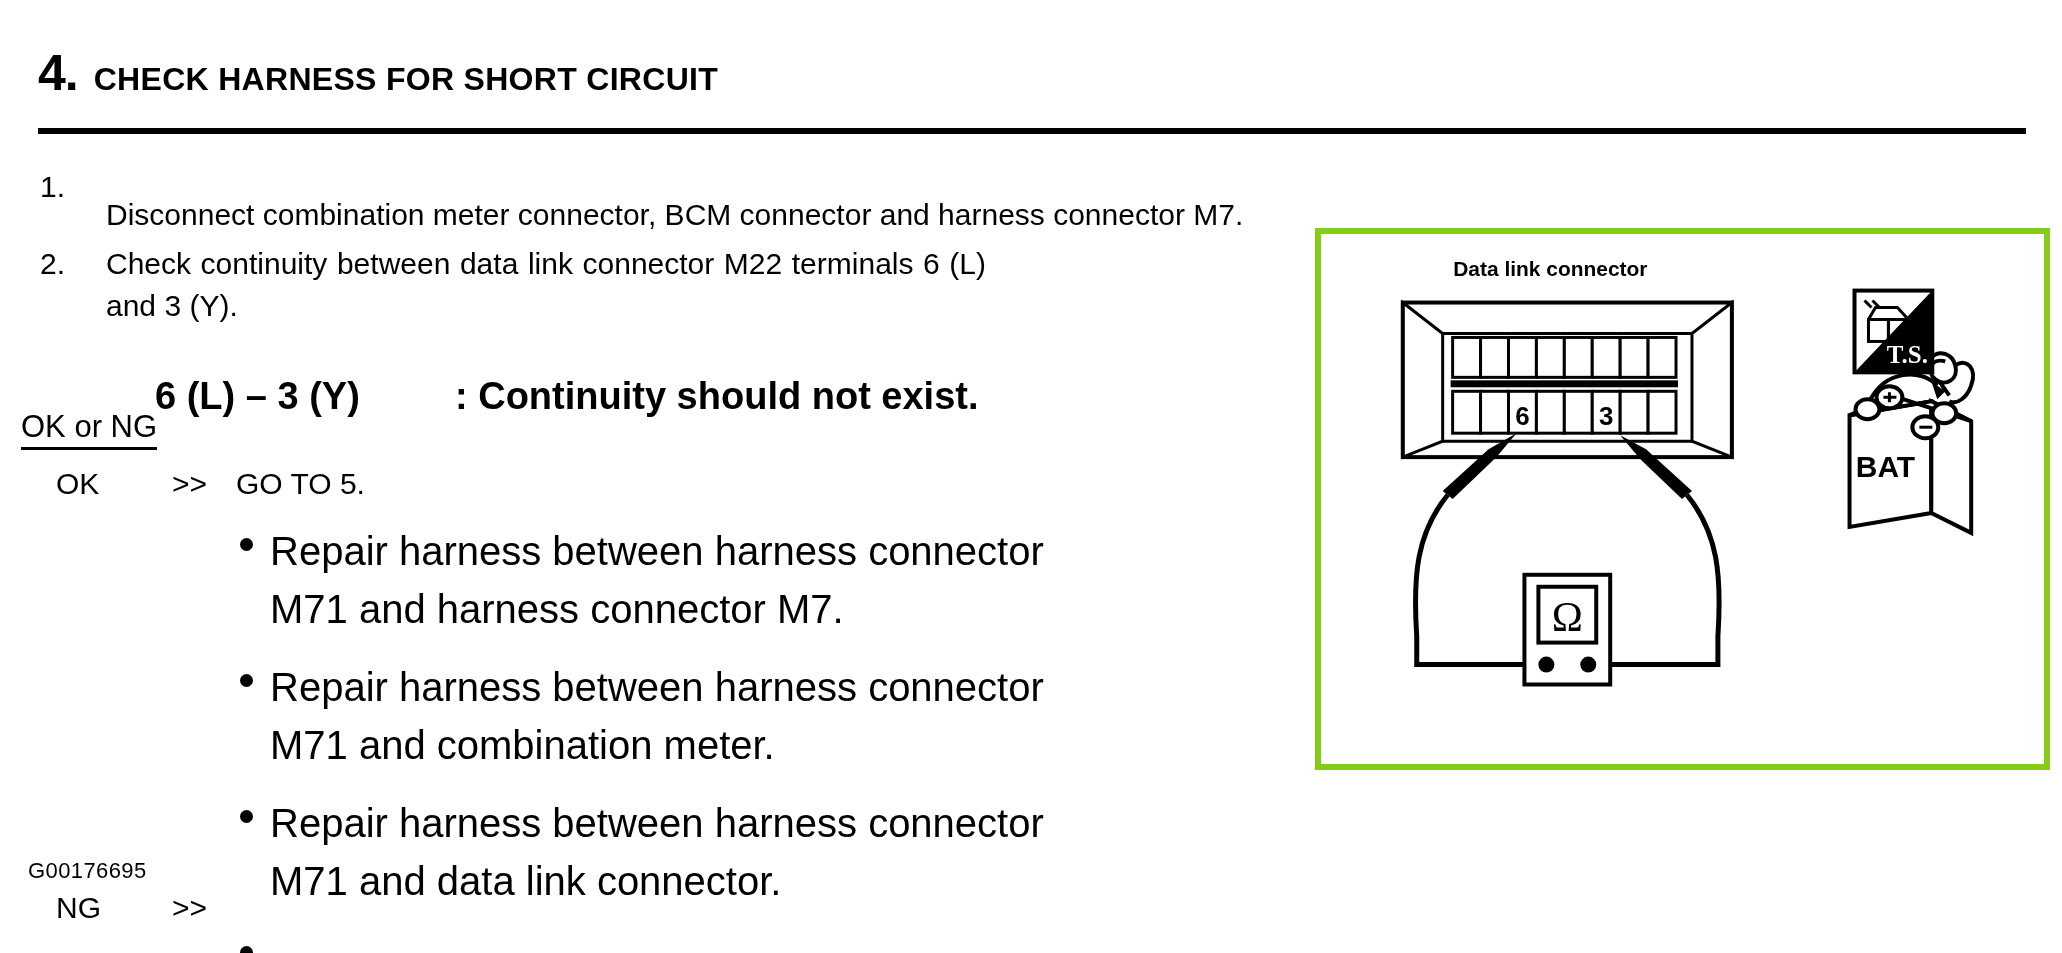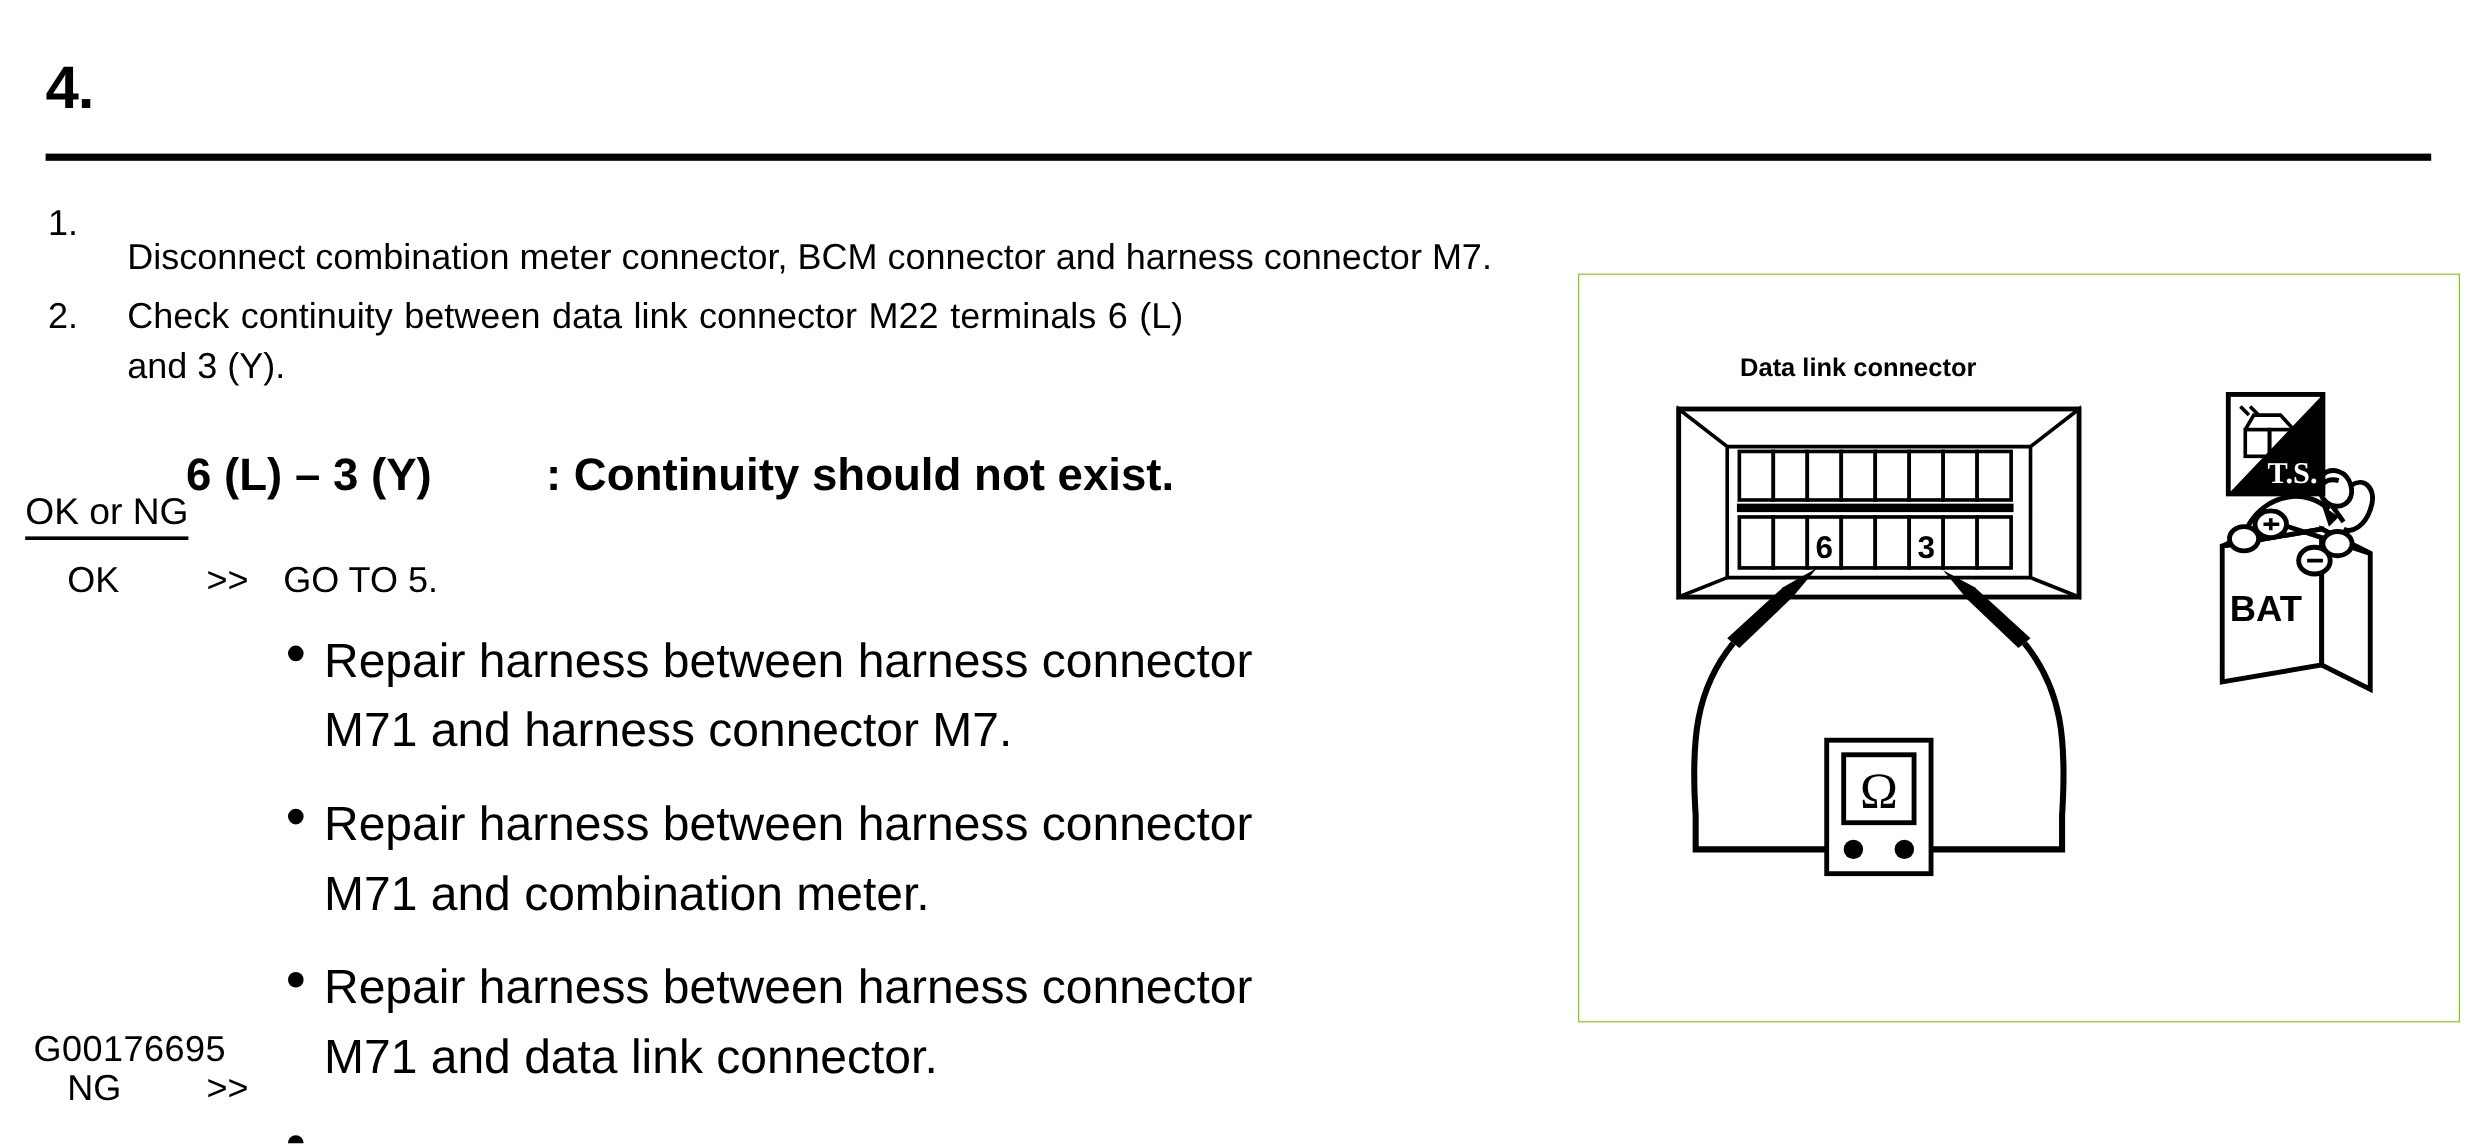--- a/index.html
+++ b/index.html
@@ -179,6 +179,7 @@
 
   <div class="step-header">
     <span class="step-number">4.</span>
+    <span class="step-title">CHECK HARNESS FOR SHORT CIRCUIT</span>
   </div>
   <div class="header-rule"></div>
 

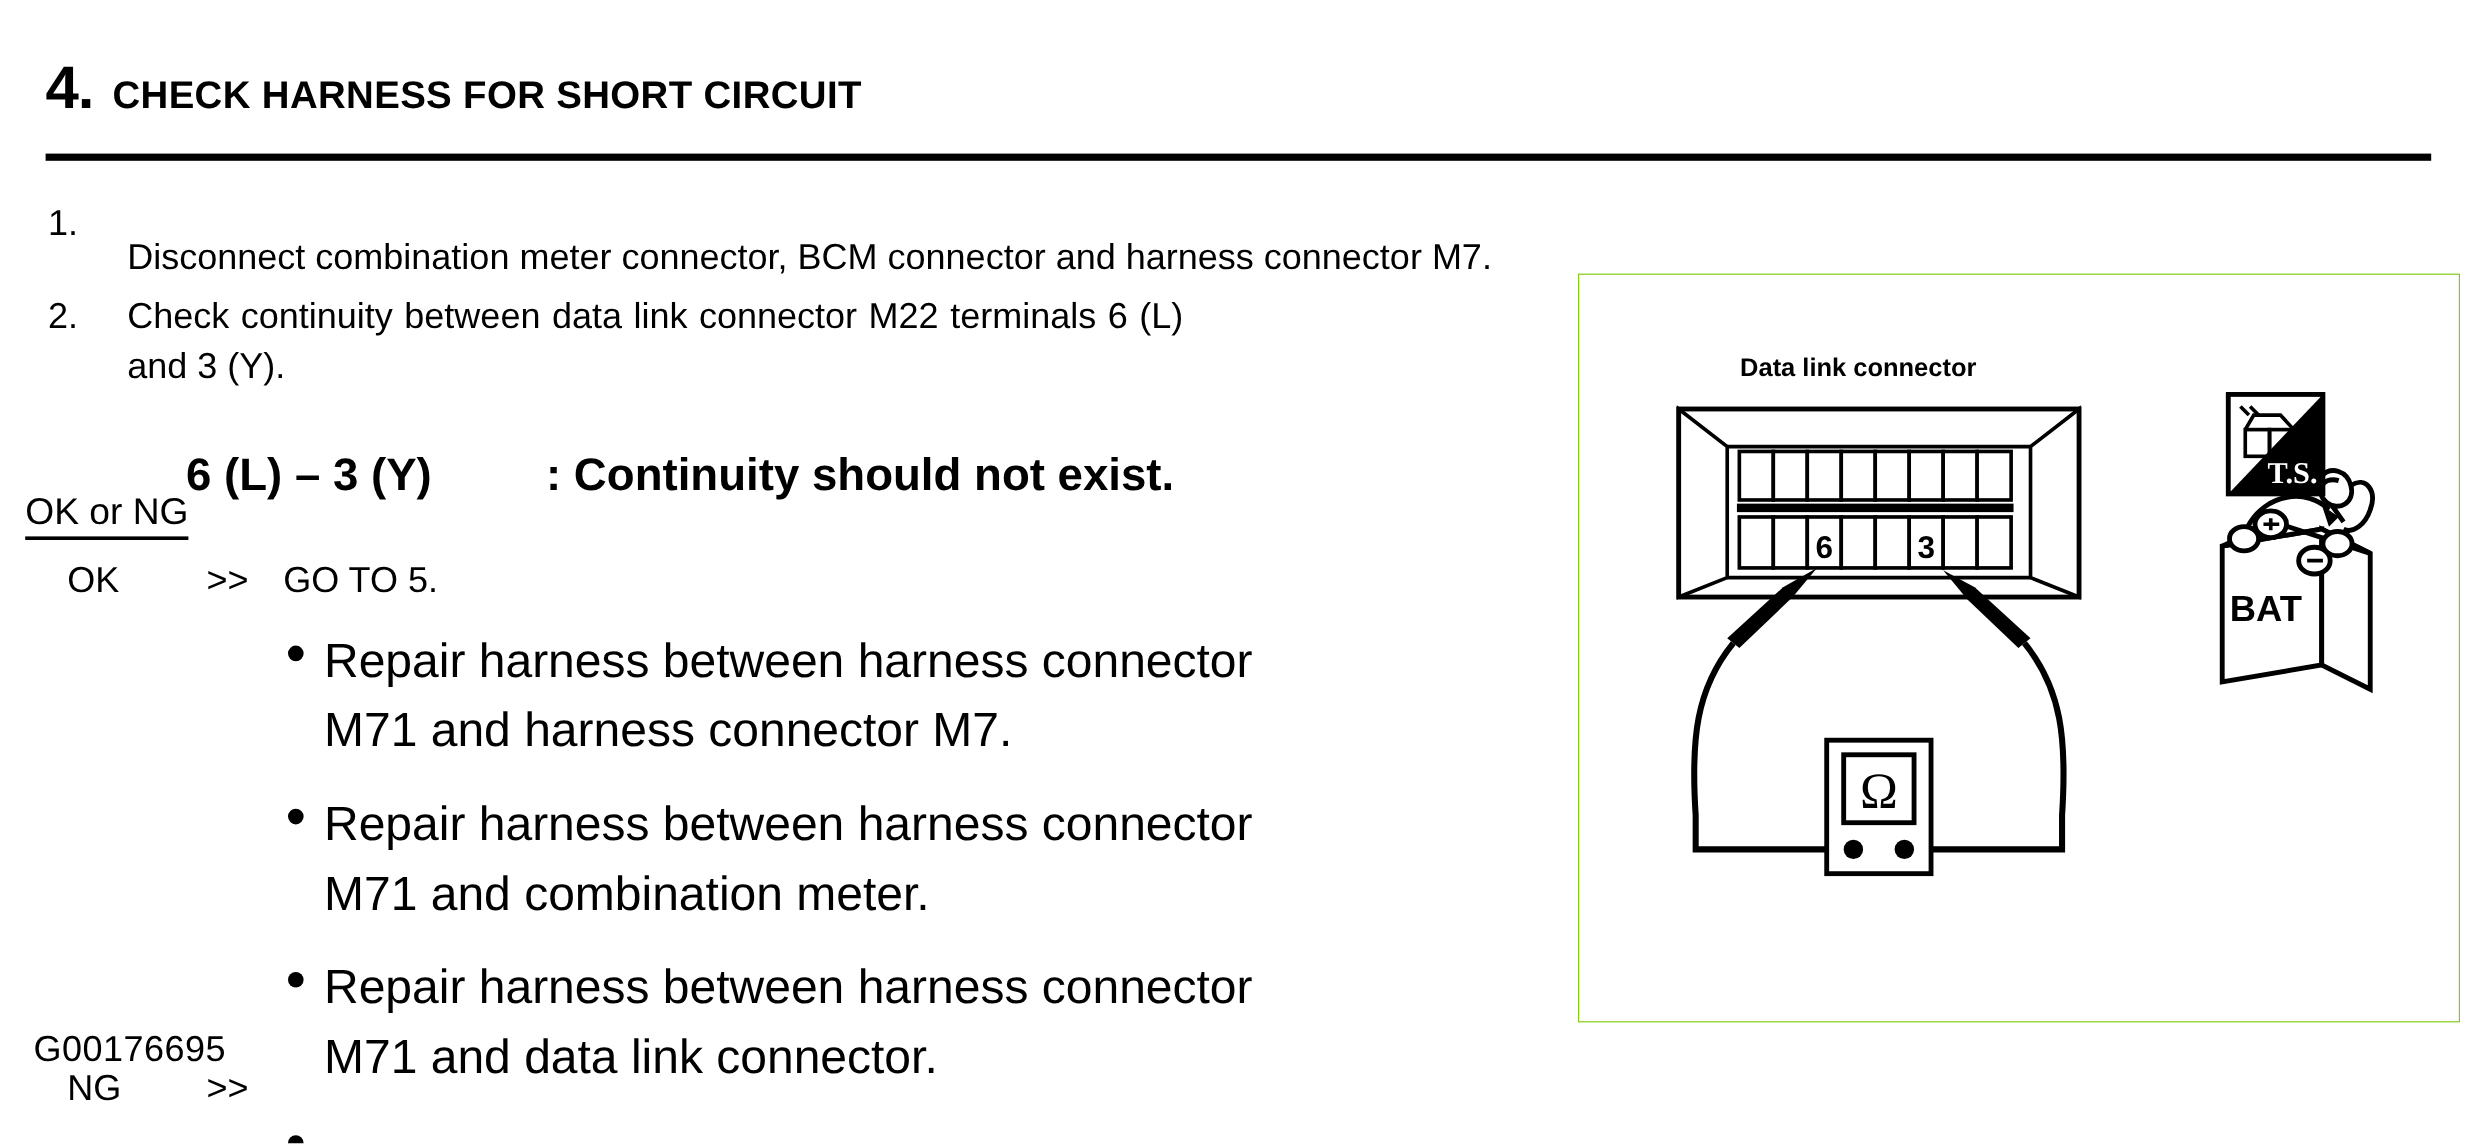--- a/index.html
+++ b/index.html
@@ -165,8 +165,8 @@
     left: 1315px;
     top: 228px;
     width: 735px;
-    height: 624px;
-    border: 1px solid #84cc16;
+    height: 542px;
+    border: 6px solid #84cc16;
     background: #ffffff;
     box-sizing: border-box;
   }

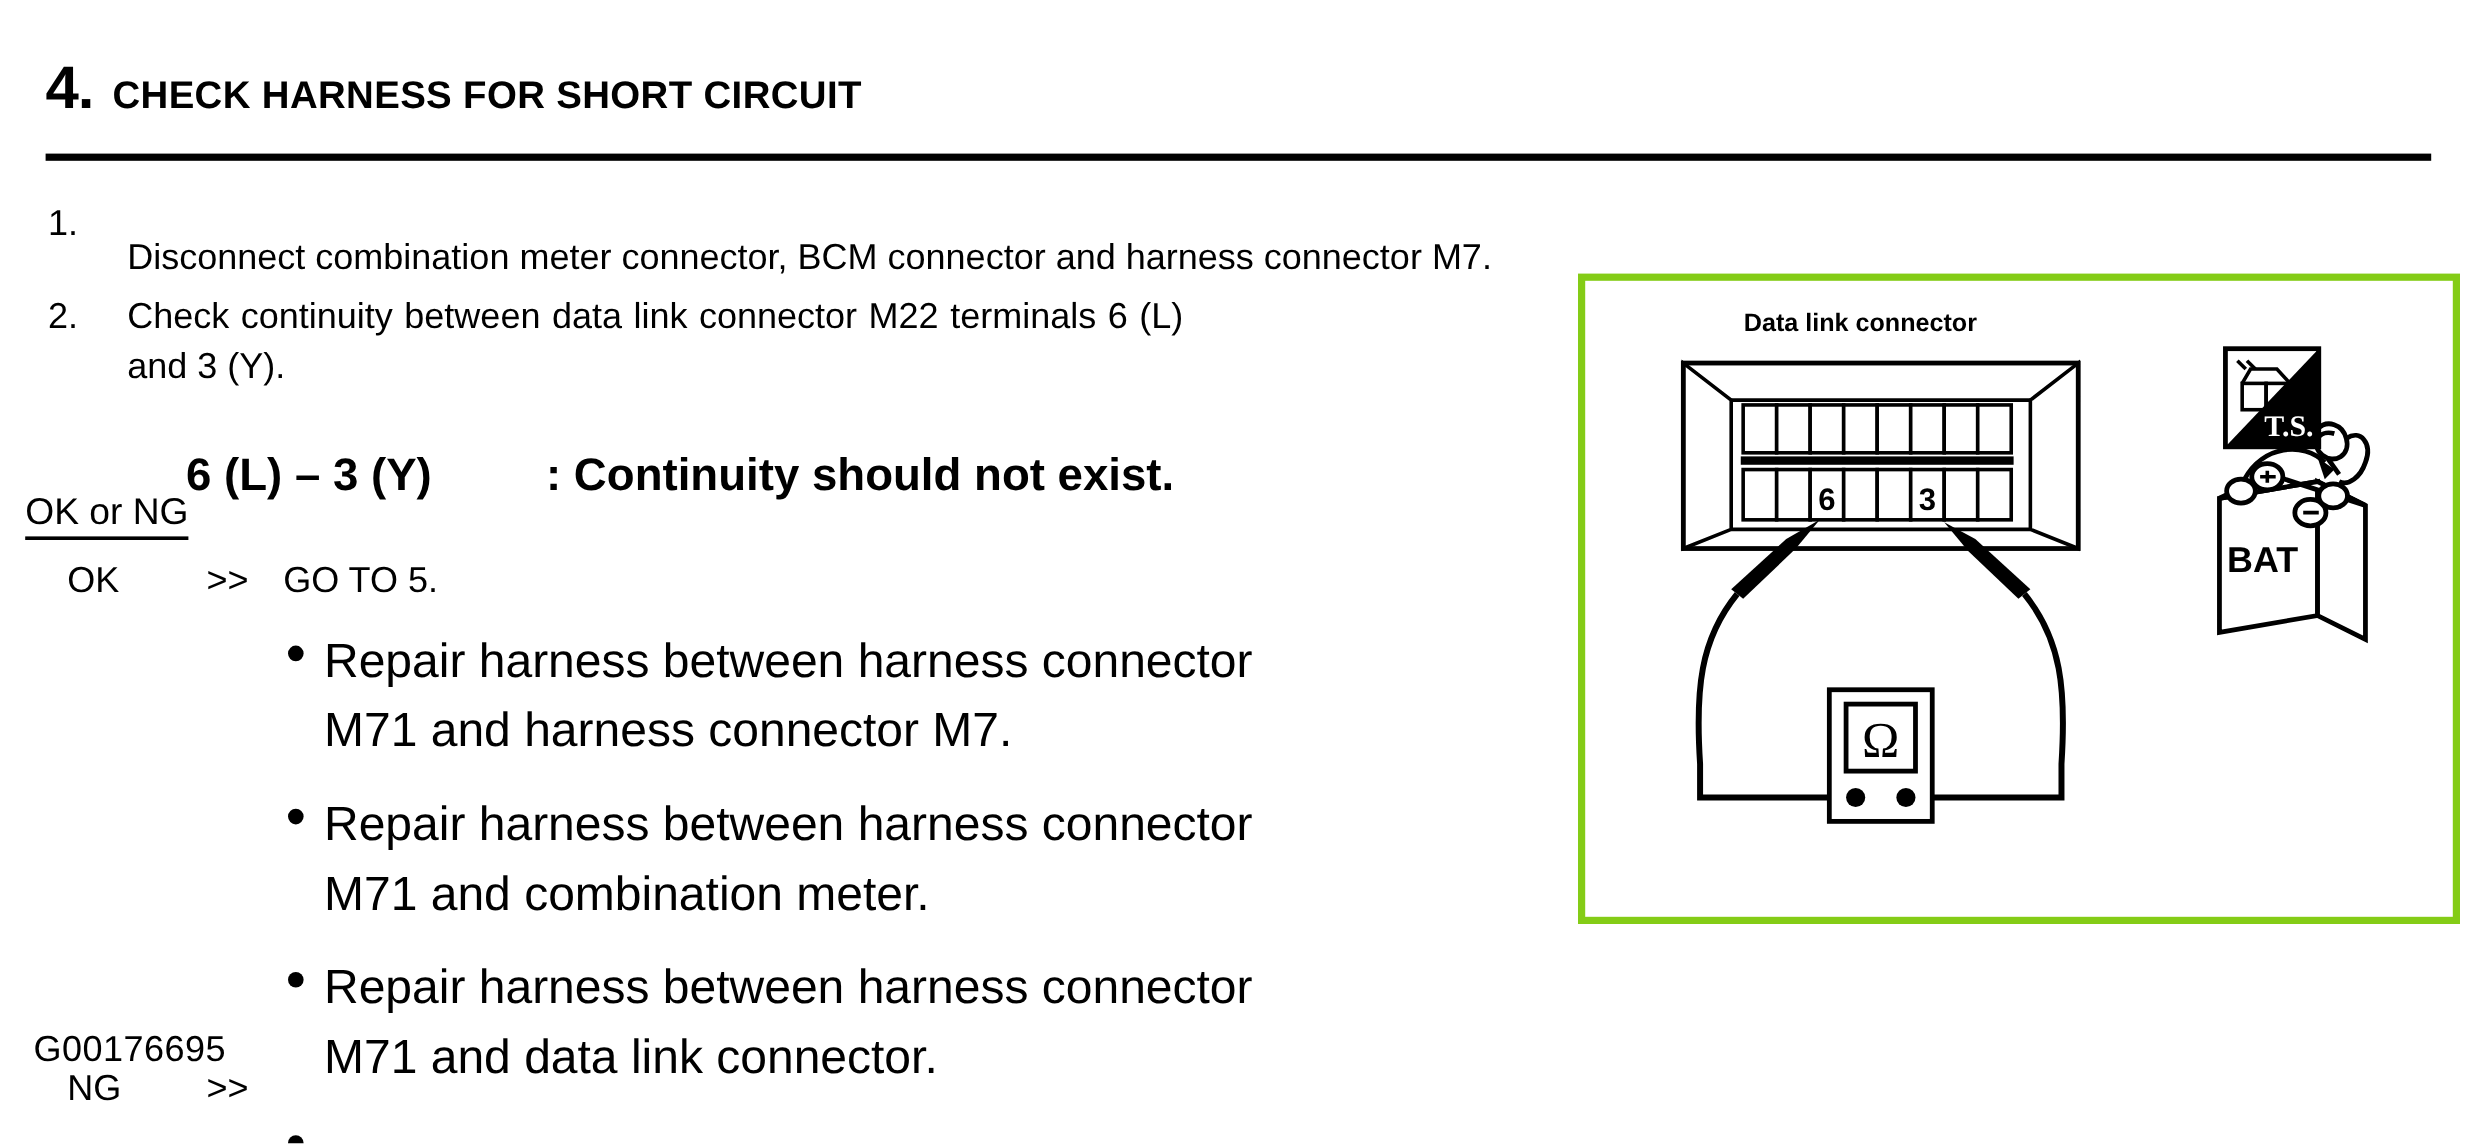--- a/index.html
+++ b/index.html
@@ -155,7 +155,7 @@
     position: absolute;
     left: 28px;
     top: 858px;
-    font-size: 30px;
+    font-size: 22px;
     letter-spacing: 0.4px;
   }
 

